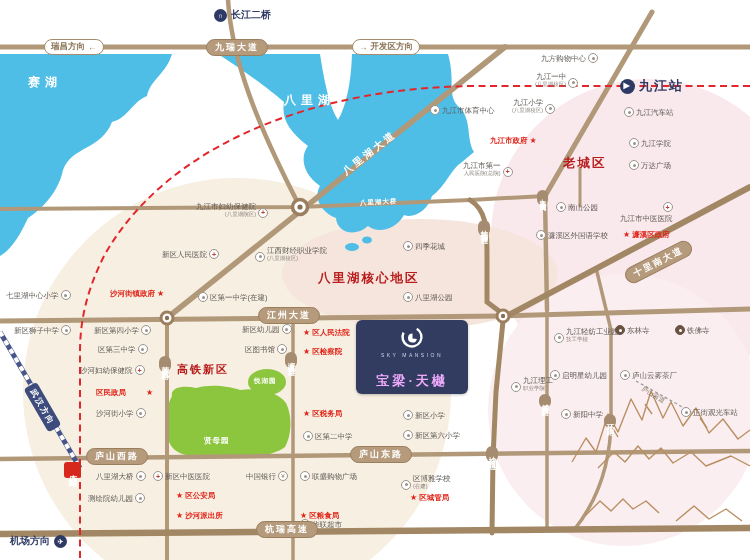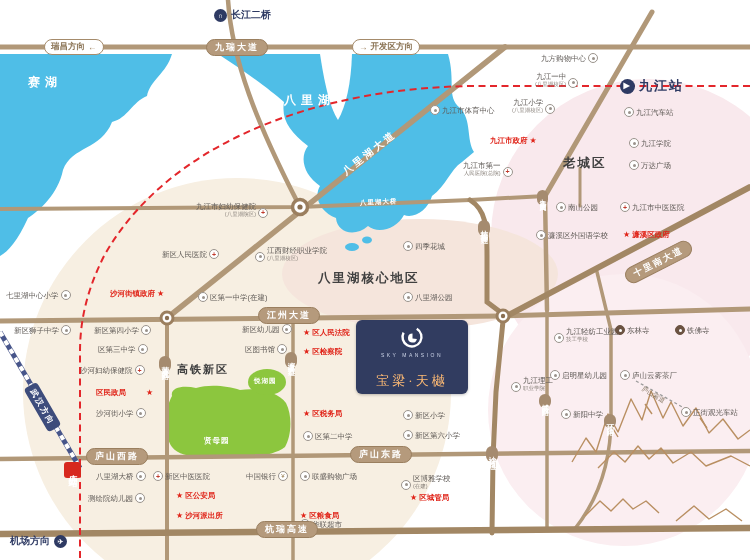--- a/index.html
+++ b/index.html
@@ -37,7 +37,7 @@
   .clab{color:#8a7a66;font-size:6.5px;transform-origin:left center;}
   .wlab{background:#3d4c7c;color:#fff;font-weight:bold;font-size:8px;letter-spacing:2px;
         padding:2px 5px;border-radius:4px;transform-origin:left center;}
-  .zone{color:#404040;font-weight:bold;letter-spacing:2px;}
+  .zone{color:#b91c1c;font-weight:bold;letter-spacing:2px;}
   .z12{font-size:12.5px;} .z11{font-size:11px;} .z14{font-size:15px;letter-spacing:3px;}
   .lakelab{color:#fff;font-weight:bold;font-size:12px;letter-spacing:5px;}
   .parklab{color:#fff;font-weight:bold;font-size:7.5px;letter-spacing:1px;}

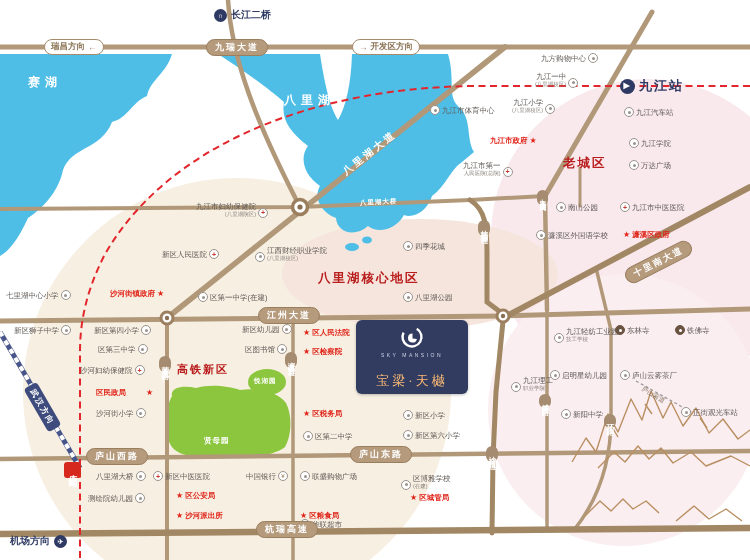--- a/index.html
+++ b/index.html
@@ -255,7 +255,7 @@
         <span class="t">南山公园</span>
       </span>
     </div>
-    <div class="poi" style="left: 620px; top: 202px;">
+    <div class="poi" style="left: 620px; top: 202px; flex-direction: column;">
       <span class="ico h"></span>
       <span class="stack">
         <span class="t">九江市中医医院</span>

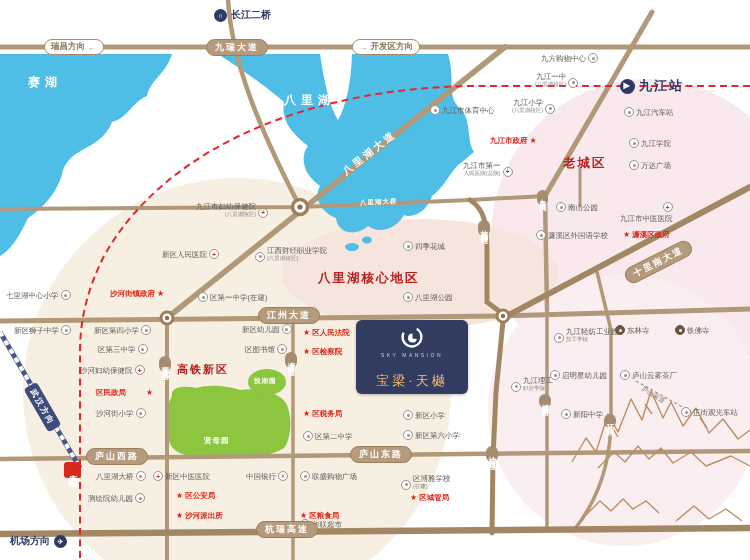--- a/index.html
+++ b/index.html
@@ -58,7 +58,7 @@
         justify-content:center;z-index:8;box-shadow:0 1px 3px rgba(0,0,0,.25);}
   #logo .mark{width:26px;height:26px;}
   #logo .en{color:#cdd5e8;font-size:5px;letter-spacing:2.5px;margin-top:2px;}
-  #logo .zh{color:#fdba74;font-size:13px;font-weight:normal;letter-spacing:3px;margin-top:14px;
+  #logo .zh{color:#f0abfc;font-size:13px;font-weight:bold;letter-spacing:3px;margin-top:14px;
             font-family:"Liberation Serif",serif;}
 </style>
 </head>

